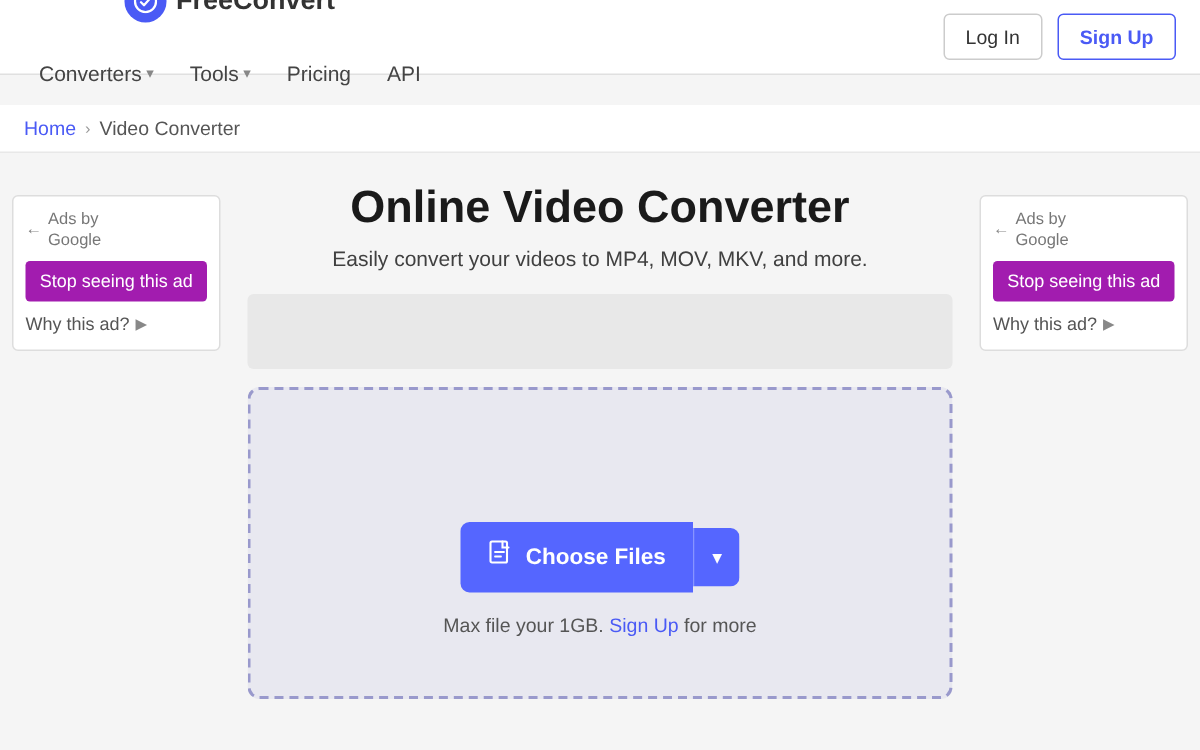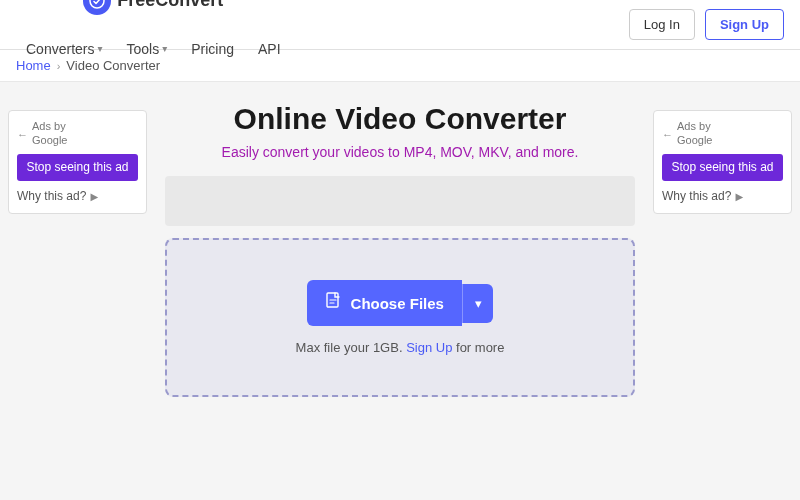--- a/index.html
+++ b/index.html
@@ -35,6 +35,7 @@
       display: flex;
       align-items: center;
       gap: 6px;
+      margin-top: 20px;
     }
     .breadcrumb a { color: #4a5af5; text-decoration: none; }
     .breadcrumb-sep { color: #999; font-size: 11px; }

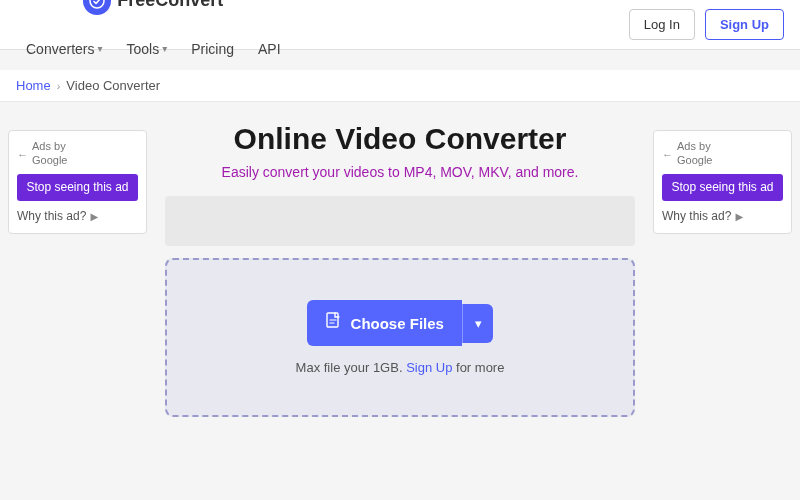--- a/index.html
+++ b/index.html
@@ -111,7 +111,7 @@
     }
     .page-subtitle {
       font-size: 14px;
-      color: #a21caf;
+      color: #404040;
       text-align: right;
       margin-bottom: 16px;
     }

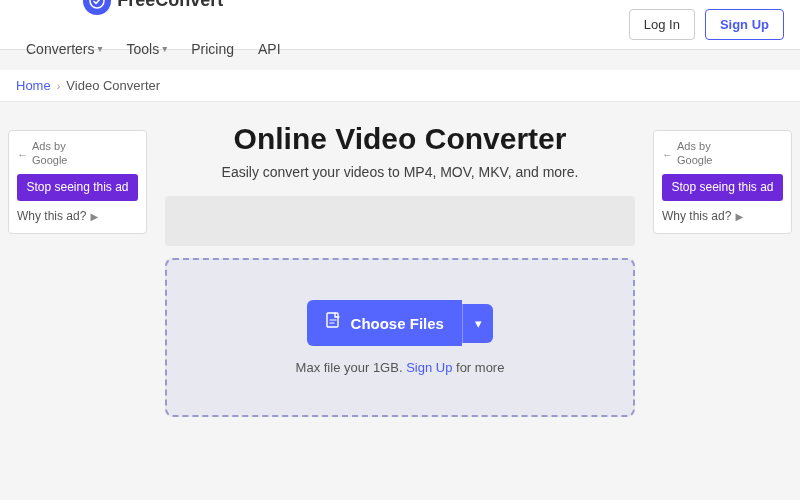--- a/index.html
+++ b/index.html
@@ -71,7 +71,7 @@
     .ad-arrow { font-size: 11px; color: #888; cursor: pointer; }
     .ads-by-google { font-size: 11px; color: #777; line-height: 1.3; }
     .btn-stop-ad {
-      background: #6d28d9;
+      background: #a21caf;
       color: #fff;
       border: none;
       border-radius: 3px;

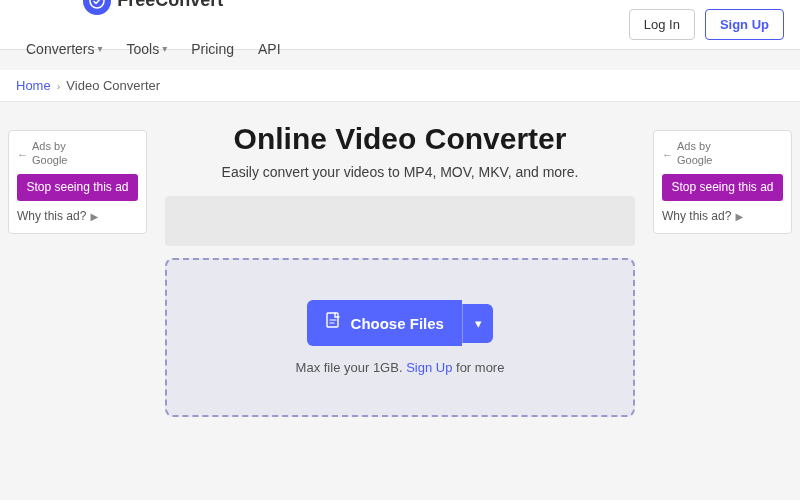--- a/index.html
+++ b/index.html
@@ -142,6 +142,7 @@
       display: flex;
       align-items: center;
       gap: 0;
+      margin-top: 48px;
     }
     .btn-choose-files {
       background: #5566ff;

